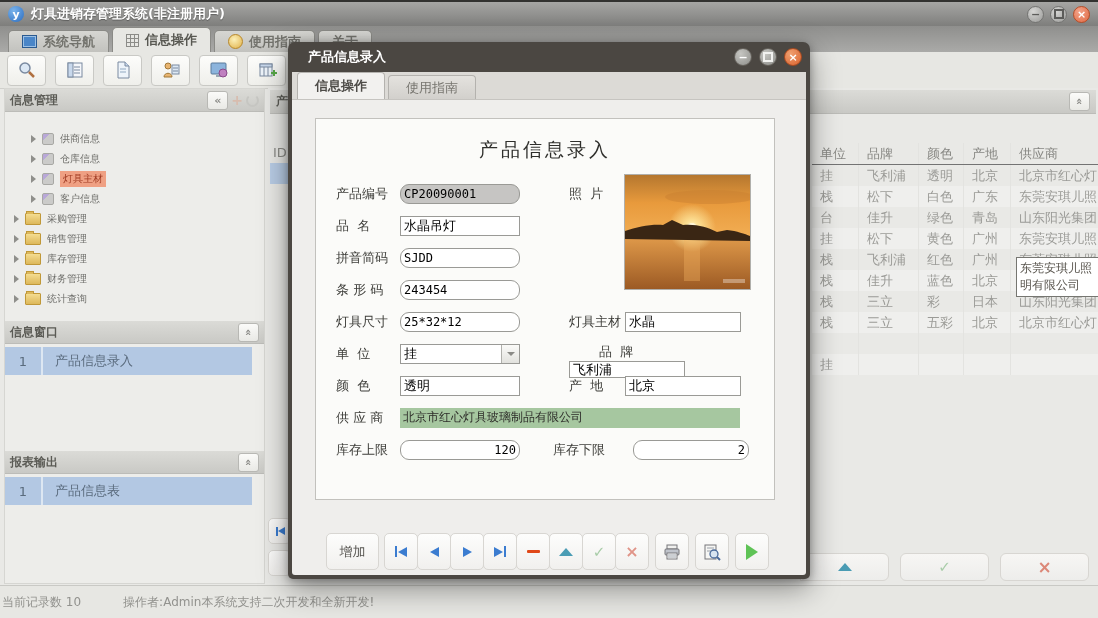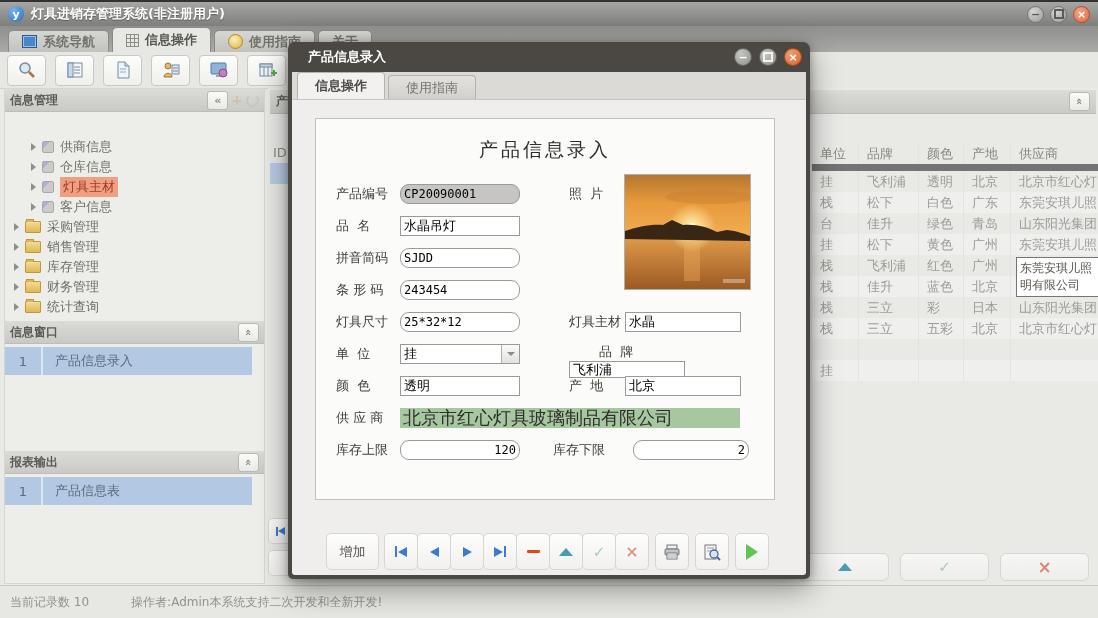--- a/index.html
+++ b/index.html
@@ -49,7 +49,7 @@
   .chev-up{display:inline-block;transform:rotate(90deg);}
   .dim-plus{color:#d8bcae;font-size:14px;font-weight:bold;}
   .dim-refresh{width:9px;height:9px;border:2px solid #c6c6c2;border-top-color:transparent;border-radius:50%;}
-  .tree{position:absolute;left:0;right:4px;top:23px;font-size:13px;color:#6f6f6b;padding-top:25px;}
+  .tree{position:absolute;left:0;right:4px;top:23px;font-size:10px;color:#6f6f6b;padding-top:17px;}
   .tree-item{height:20px;display:flex;align-items:center;gap:6px;}
   .tree-item.info{padding-left:26px;}
   .tree-item.folder{padding-left:9px;}

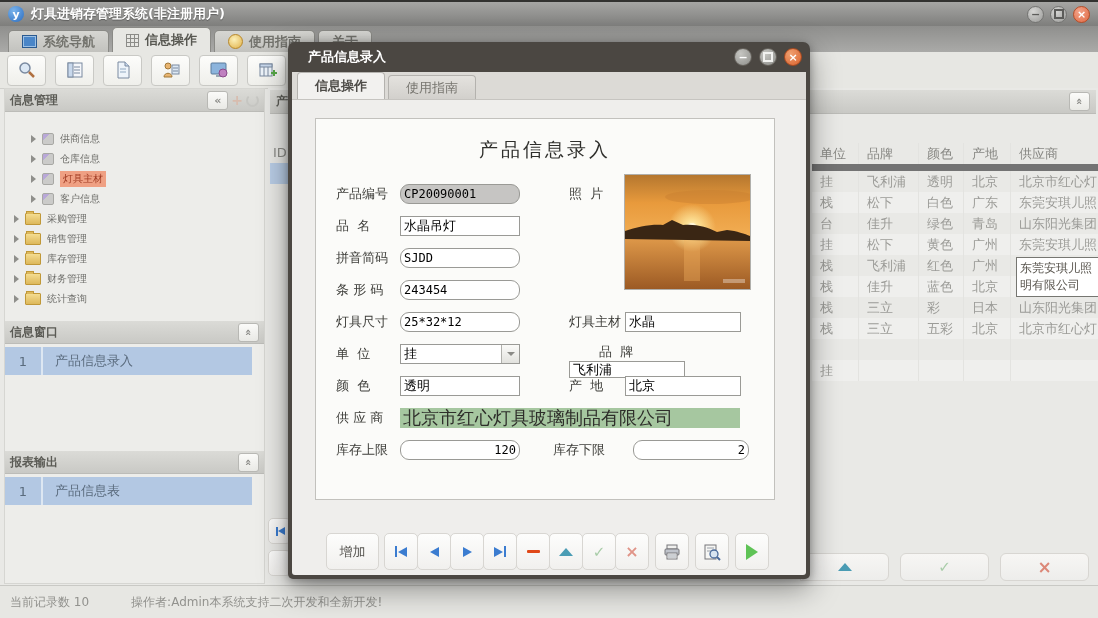--- a/index.html
+++ b/index.html
@@ -74,7 +74,7 @@
   .selrow-sliver{position:absolute;left:2px;top:75px;width:20px;height:21px;background:#b9cde6;}
   .bg-table{position:absolute;left:544px;right:0;top:55px;font-size:13px;color:#9b9b97;}
   .bgt-row{display:grid;grid-template-columns:46px 60px 45px 47px 1fr;height:21px;align-items:center;}
-  .bgt-row.head{color:#878783;border-bottom:7px solid #737373;}
+  .bgt-row.head{color:#878783;border-bottom:1px solid #737373;}
   .bgt-row:nth-child(odd):not(.head){background:#efefed;}
   .bgt-row span{padding-left:8px;overflow:hidden;white-space:nowrap;height:100%;display:flex;align-items:center;
     border-left:1px solid #e3e3e0;box-sizing:border-box;}

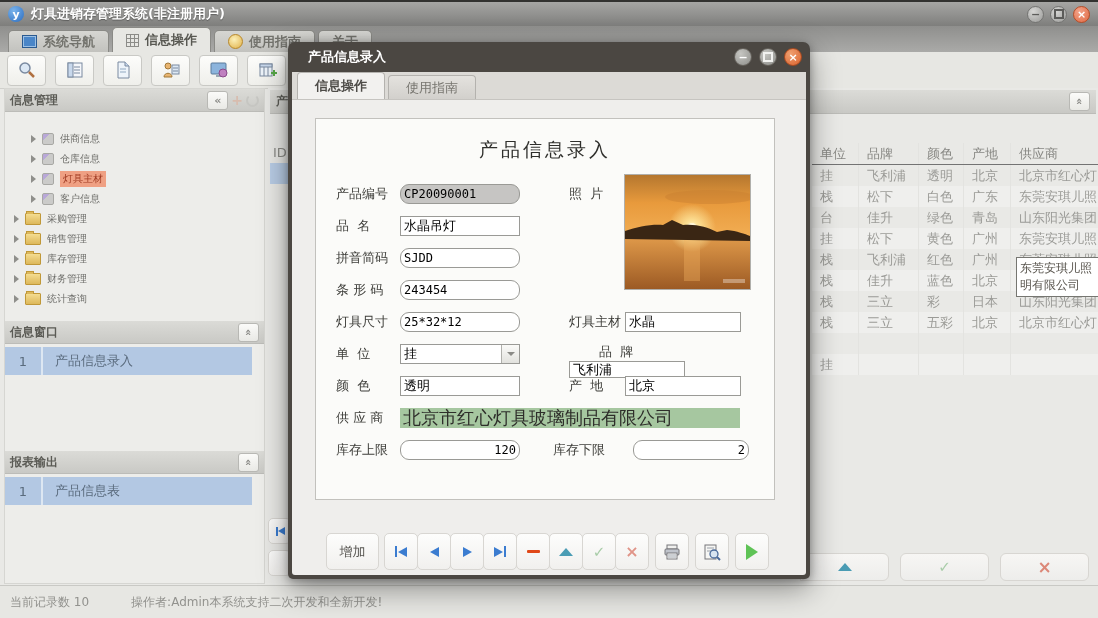--- a/index.html
+++ b/index.html
@@ -128,7 +128,7 @@
   .dd-btn{width:17px;height:18px;border-left:1px solid #b0b0ac;
     background:linear-gradient(#fafaf8,#e2e2de);display:flex;align-items:center;justify-content:center;}
   .tri-dn{width:0;height:0;border-top:4px solid #8a8a86;border-left:4px solid transparent;border-right:4px solid transparent;}
-  .supplier-field{width:340px;height:20px;background:#a6c7a0;font-size:18px;color:#2e2e2a;
+  .supplier-field{width:340px;height:20px;background:#a6c7a0;font-size:12px;color:#2e2e2a;
     display:flex;align-items:center;padding:0 3px;box-sizing:border-box;}
   .photo{position:absolute;left:308px;top:55px;width:127px;height:116px;border:1px solid #b0afab;box-sizing:border-box;}
   .dlg-toolbar{position:absolute;left:34px;top:433px;height:38px;display:flex;align-items:flex-start;}

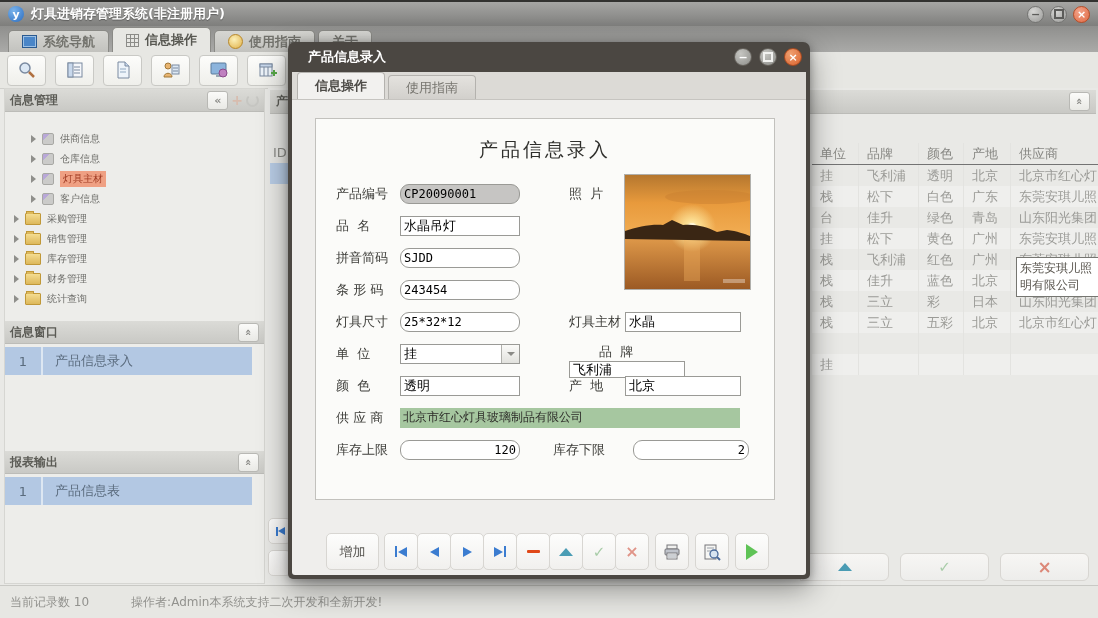--- a/index.html
+++ b/index.html
@@ -88,7 +88,7 @@
   .check-g{color:#a8cca8;font-size:15px;font-weight:bold;}
   .x-r{color:#dc8878;font-size:17px;font-weight:bold;line-height:1;}
   .statusbar{position:absolute;left:0;right:0;bottom:0;height:33px;background:#e7e7e3;
-    border-top:1px solid #c9c9c5;display:flex;align-items:center;font-size:12px;color:#92928e;padding-left:10px;box-sizing:border-box;}
+    border-top:1px solid #c9c9c5;display:flex;align-items:center;font-size:12px;color:#92928e;padding-left:2px;box-sizing:border-box;}
   .statusbar .s1{margin-right:42px;}
   .statusbar .s2{}
   

